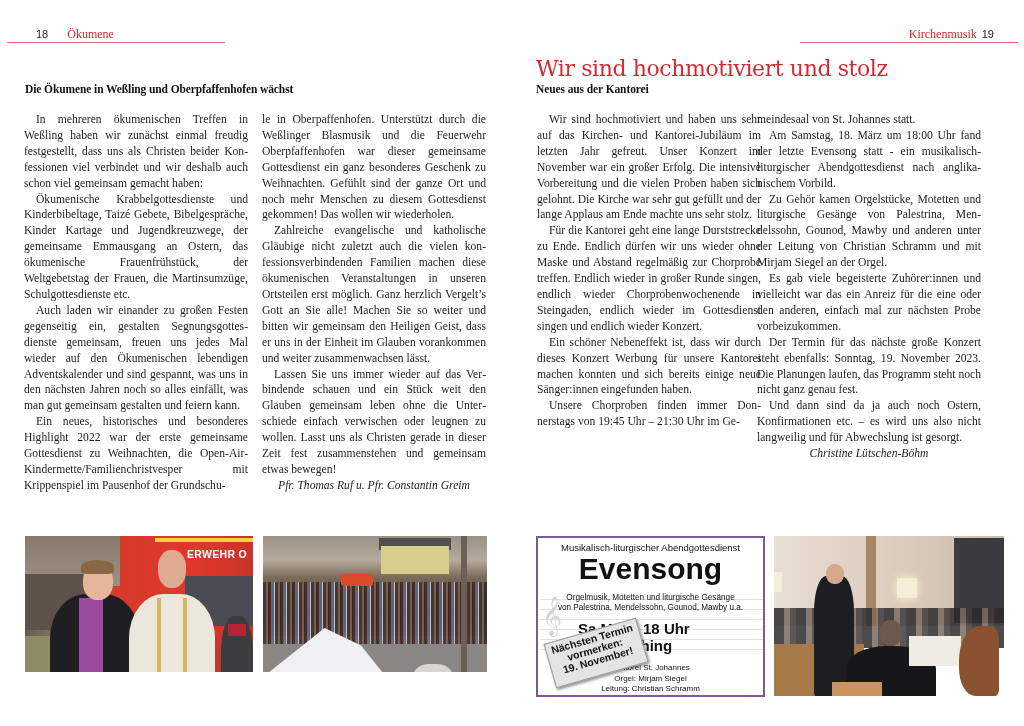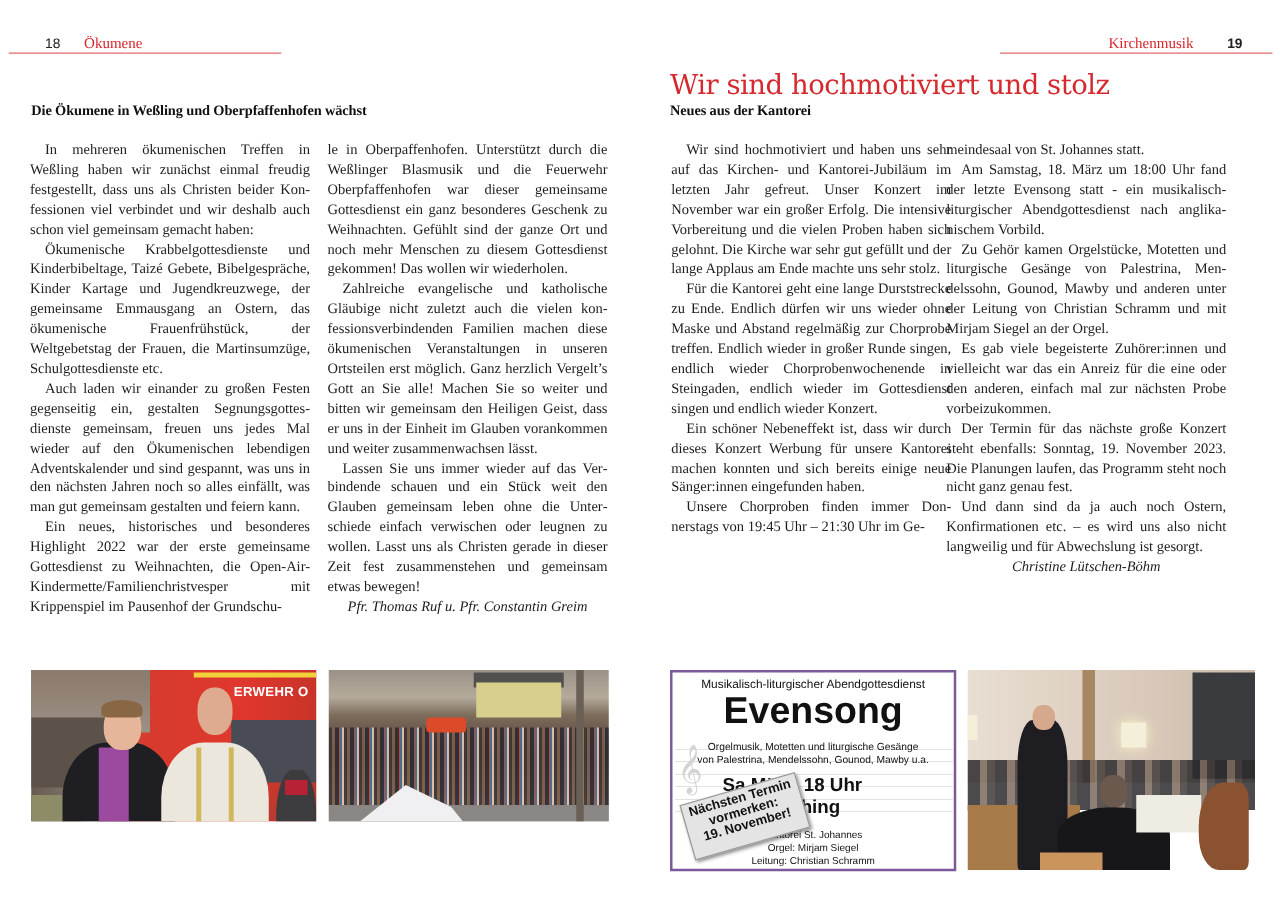--- a/index.html
+++ b/index.html
@@ -16,7 +16,7 @@
   .page-left .running-head { left: 36px; }
   .page-left .running-head .sec { margin-left: 16px; }
   .page-right .running-head { right: 30px; }
-  .page-right .running-head .num { margin-left: 24px; font-weight: bold; }
+  .page-right .running-head .num { margin-left: 2px; }
   .rule { position: absolute; top: 42px; height: 1px; background: #e46a6f; }
   .page-left .rule { left: 7px; width: 218px; }
   .page-right .rule { left: 288px; width: 218px; }

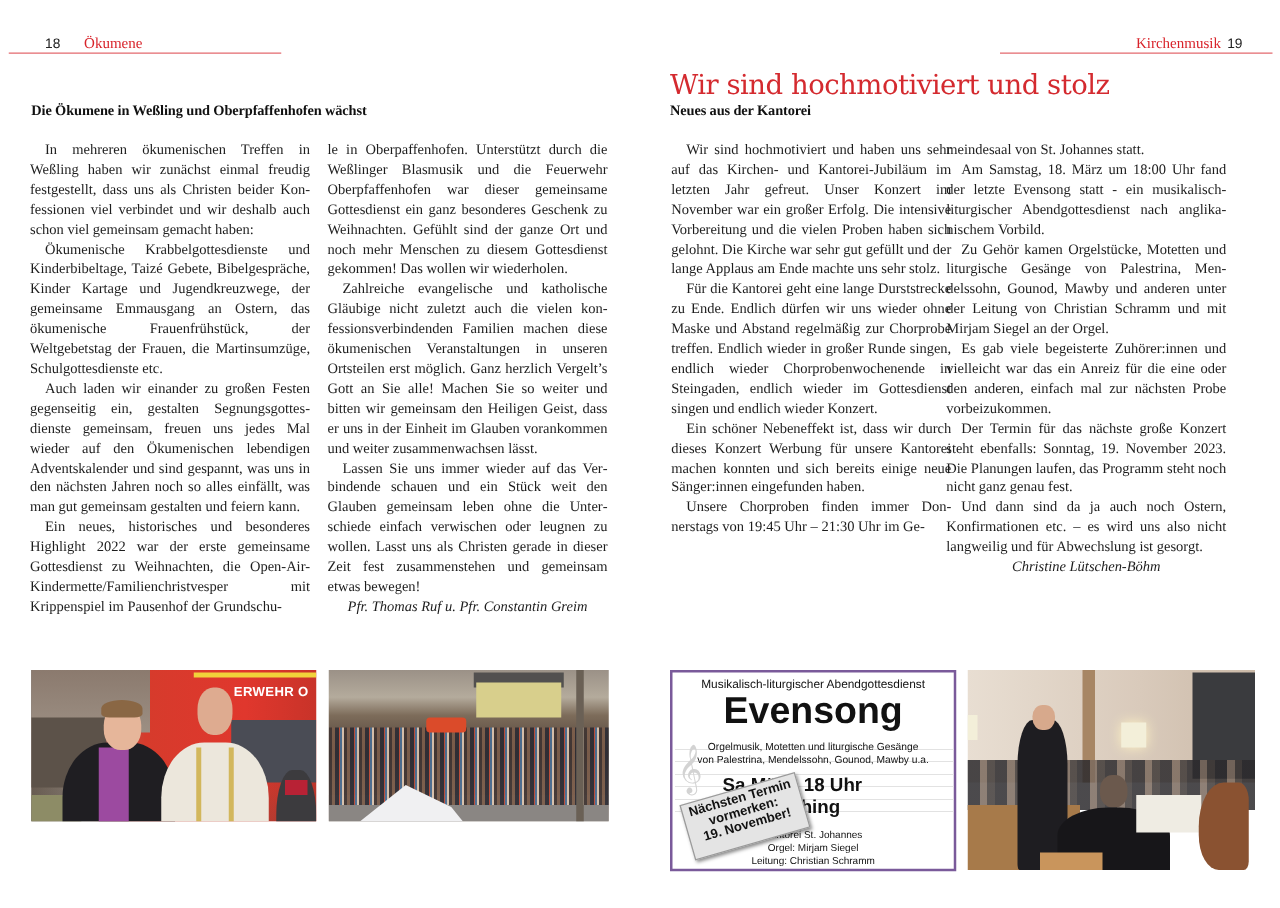--- a/index.html
+++ b/index.html
@@ -35,7 +35,7 @@
   .page-right .col1 { left: 25px; }
   .page-right .col2 { left: 245px; }
 
-  .photo { position: absolute; top: 536px; height: 121px; overflow: hidden; }
+  .photo { position: absolute; top: 536px; height: 136px; overflow: hidden; }
   .ph1 { left: 25px; width: 228px;
     background:
       linear-gradient(180deg, rgba(0,0,0,0) 0%, rgba(0,0,0,0) 60%, rgba(80,75,60,0.25) 100%),

